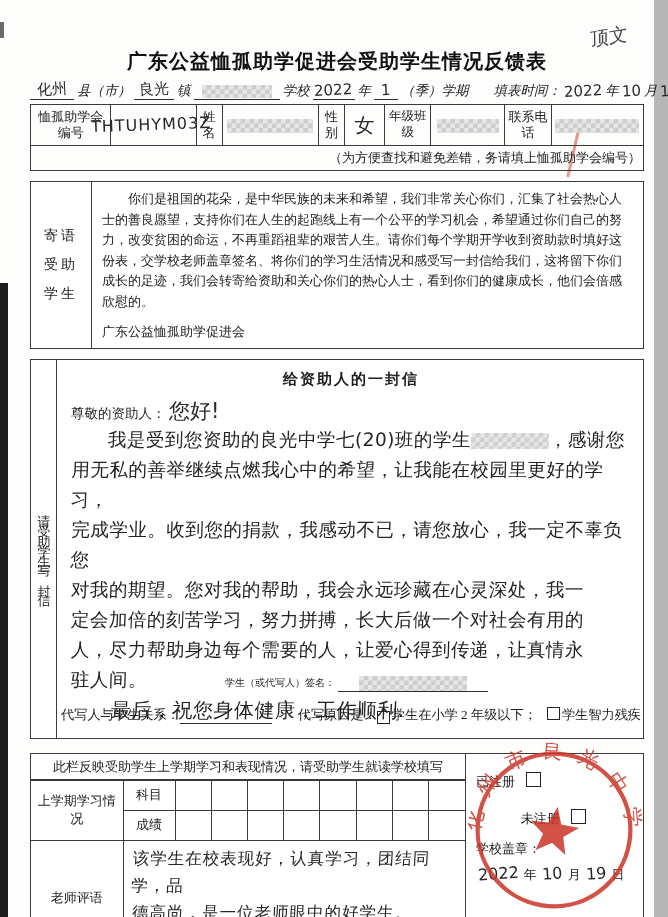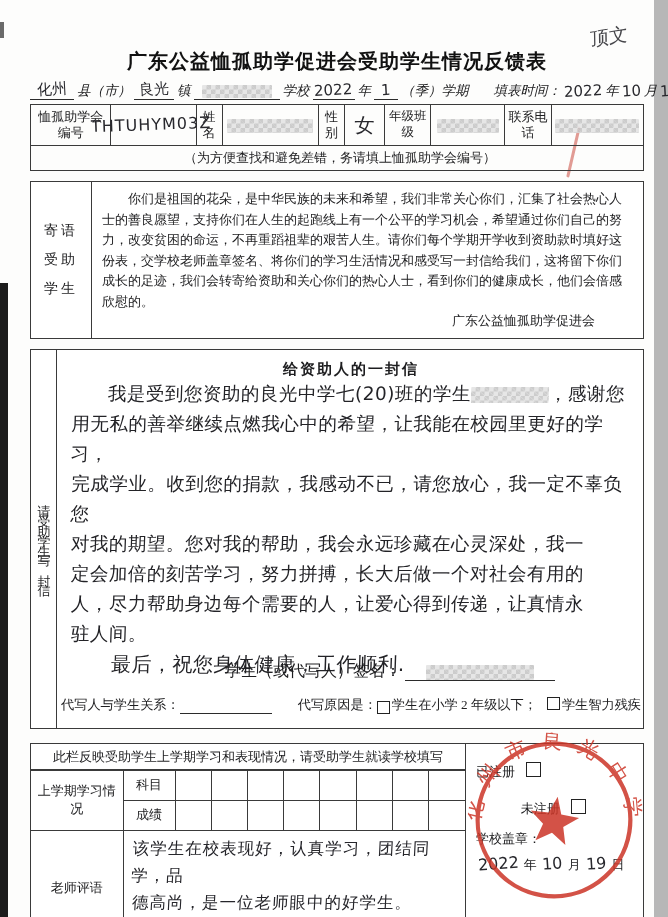--- a/index.html
+++ b/index.html
@@ -44,7 +44,7 @@
   table.t1{margin-top:4px;width:100%;border-collapse:collapse;table-layout:fixed;font-size:13px;}
   table.t1,.t1 td{border:1.4px solid #3a3a3a;}
   .t1 td{text-align:center;padding:1px 2px;height:38px;line-height:1.25;overflow:visible;}
-  .t1 td.note-cell{height:22px;text-align:center;padding-left:8px;font-size:13px;}
+  .t1 td.note-cell{height:22px;text-align:right;padding-left:8px;font-size:13px;}
 
   .block{margin-top:10px;border:1.6px solid #3a3a3a;display:flex;background:#fff;}
   .msg-side{width:60px;border-right:1.2px solid #3a3a3a;display:flex;flex-direction:column;

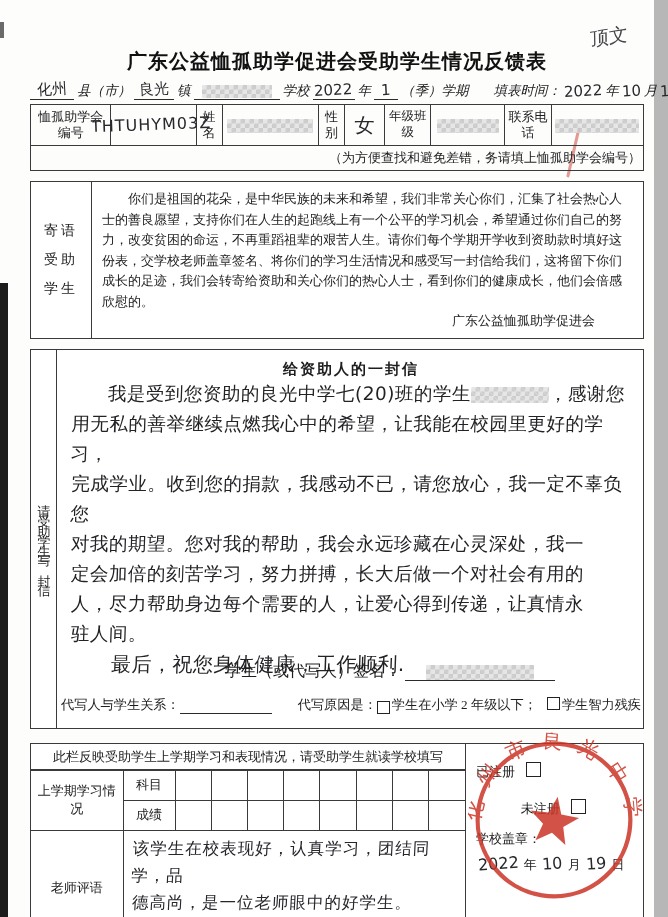--- a/index.html
+++ b/index.html
@@ -51,7 +51,7 @@
             justify-content:center;align-items:center;gap:11px;font-size:14px;letter-spacing:3px;}
   .msg-body{flex:1;padding:7px 12px 5px 10px;font-size:13px;line-height:1.58;}
   .msg-body p{margin:0;text-indent:2em;}
-  .msg-sign{text-align:right;padding-right:36px;margin-top:0;font-family:Liberation Mono, monospace;}
+  .msg-sign{text-align:left;padding-right:36px;margin-top:10px;}
 
   .letter-block{height:378px;}
   .letter-side{width:25px;border-right:1.2px solid #3a3a3a;display:flex;align-items:center;justify-content:center;}

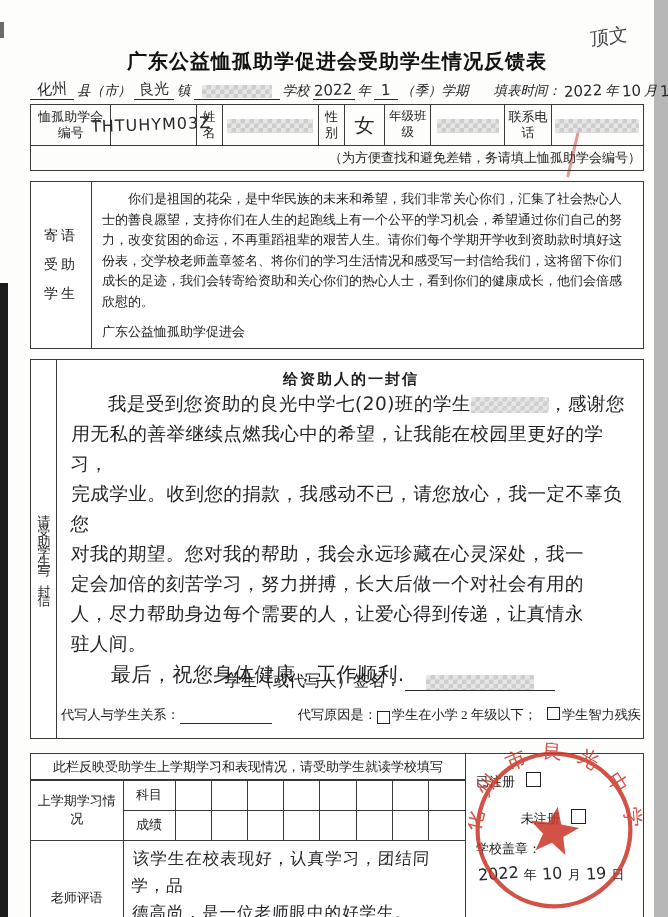--- a/index.html
+++ b/index.html
@@ -175,6 +175,10 @@
       </div>
       <div class="letter-main">
         <div class="letter-title">给资助人的一封信</div>
+        <div class="salutation">
+          <span>尊敬的资助人：</span>
+          <span class="hw">您好!</span>
+        </div>
         <div class="hw-line indent">
           <span>我是受到您资助的良光中学七(20)班的学生</span><span class="redact" style="width:78px;height:16px;"></span><span>，感谢您</span>
         </div>

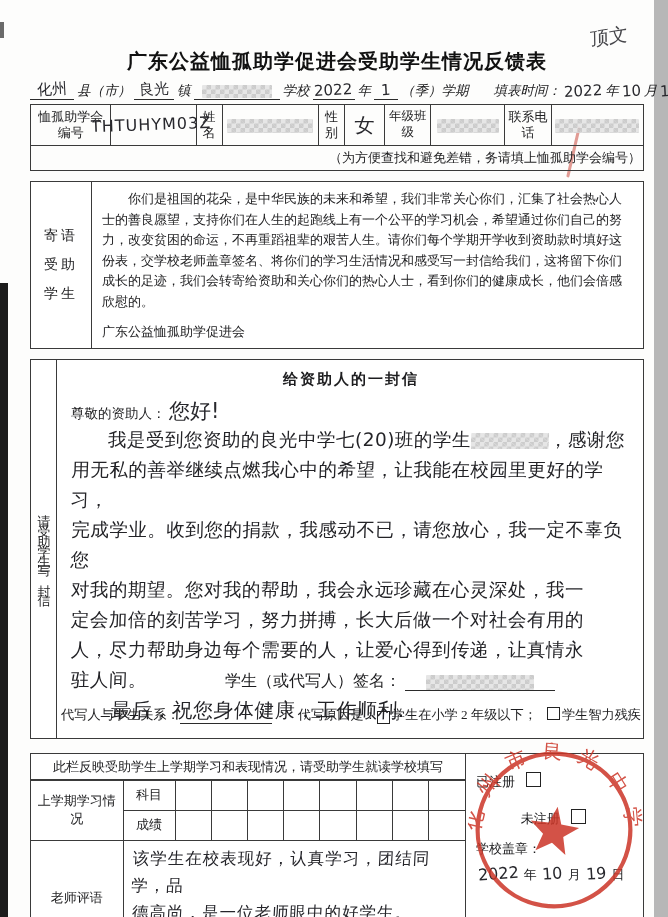--- a/index.html
+++ b/index.html
@@ -61,7 +61,7 @@
   .salutation{margin-top:8px;font-size:13.5px;}
   .salutation .hw{font-size:21px;}
   .indent{text-indent:2em;}
-  .sign-row{position:absolute;left:168px;bottom:46px;font-size:16px;white-space:nowrap;}
+  .sign-row{position:absolute;left:168px;bottom:46px;font-size:10px;white-space:nowrap;}
   .proxy-row{position:absolute;left:4px;right:2px;bottom:14px;font-size:13.2px;white-space:nowrap;display:flex;align-items:flex-end;}
   .cb{display:inline-block;width:11px;height:11px;border:1.4px solid #222;vertical-align:-1px;margin-right:2px;}
 

